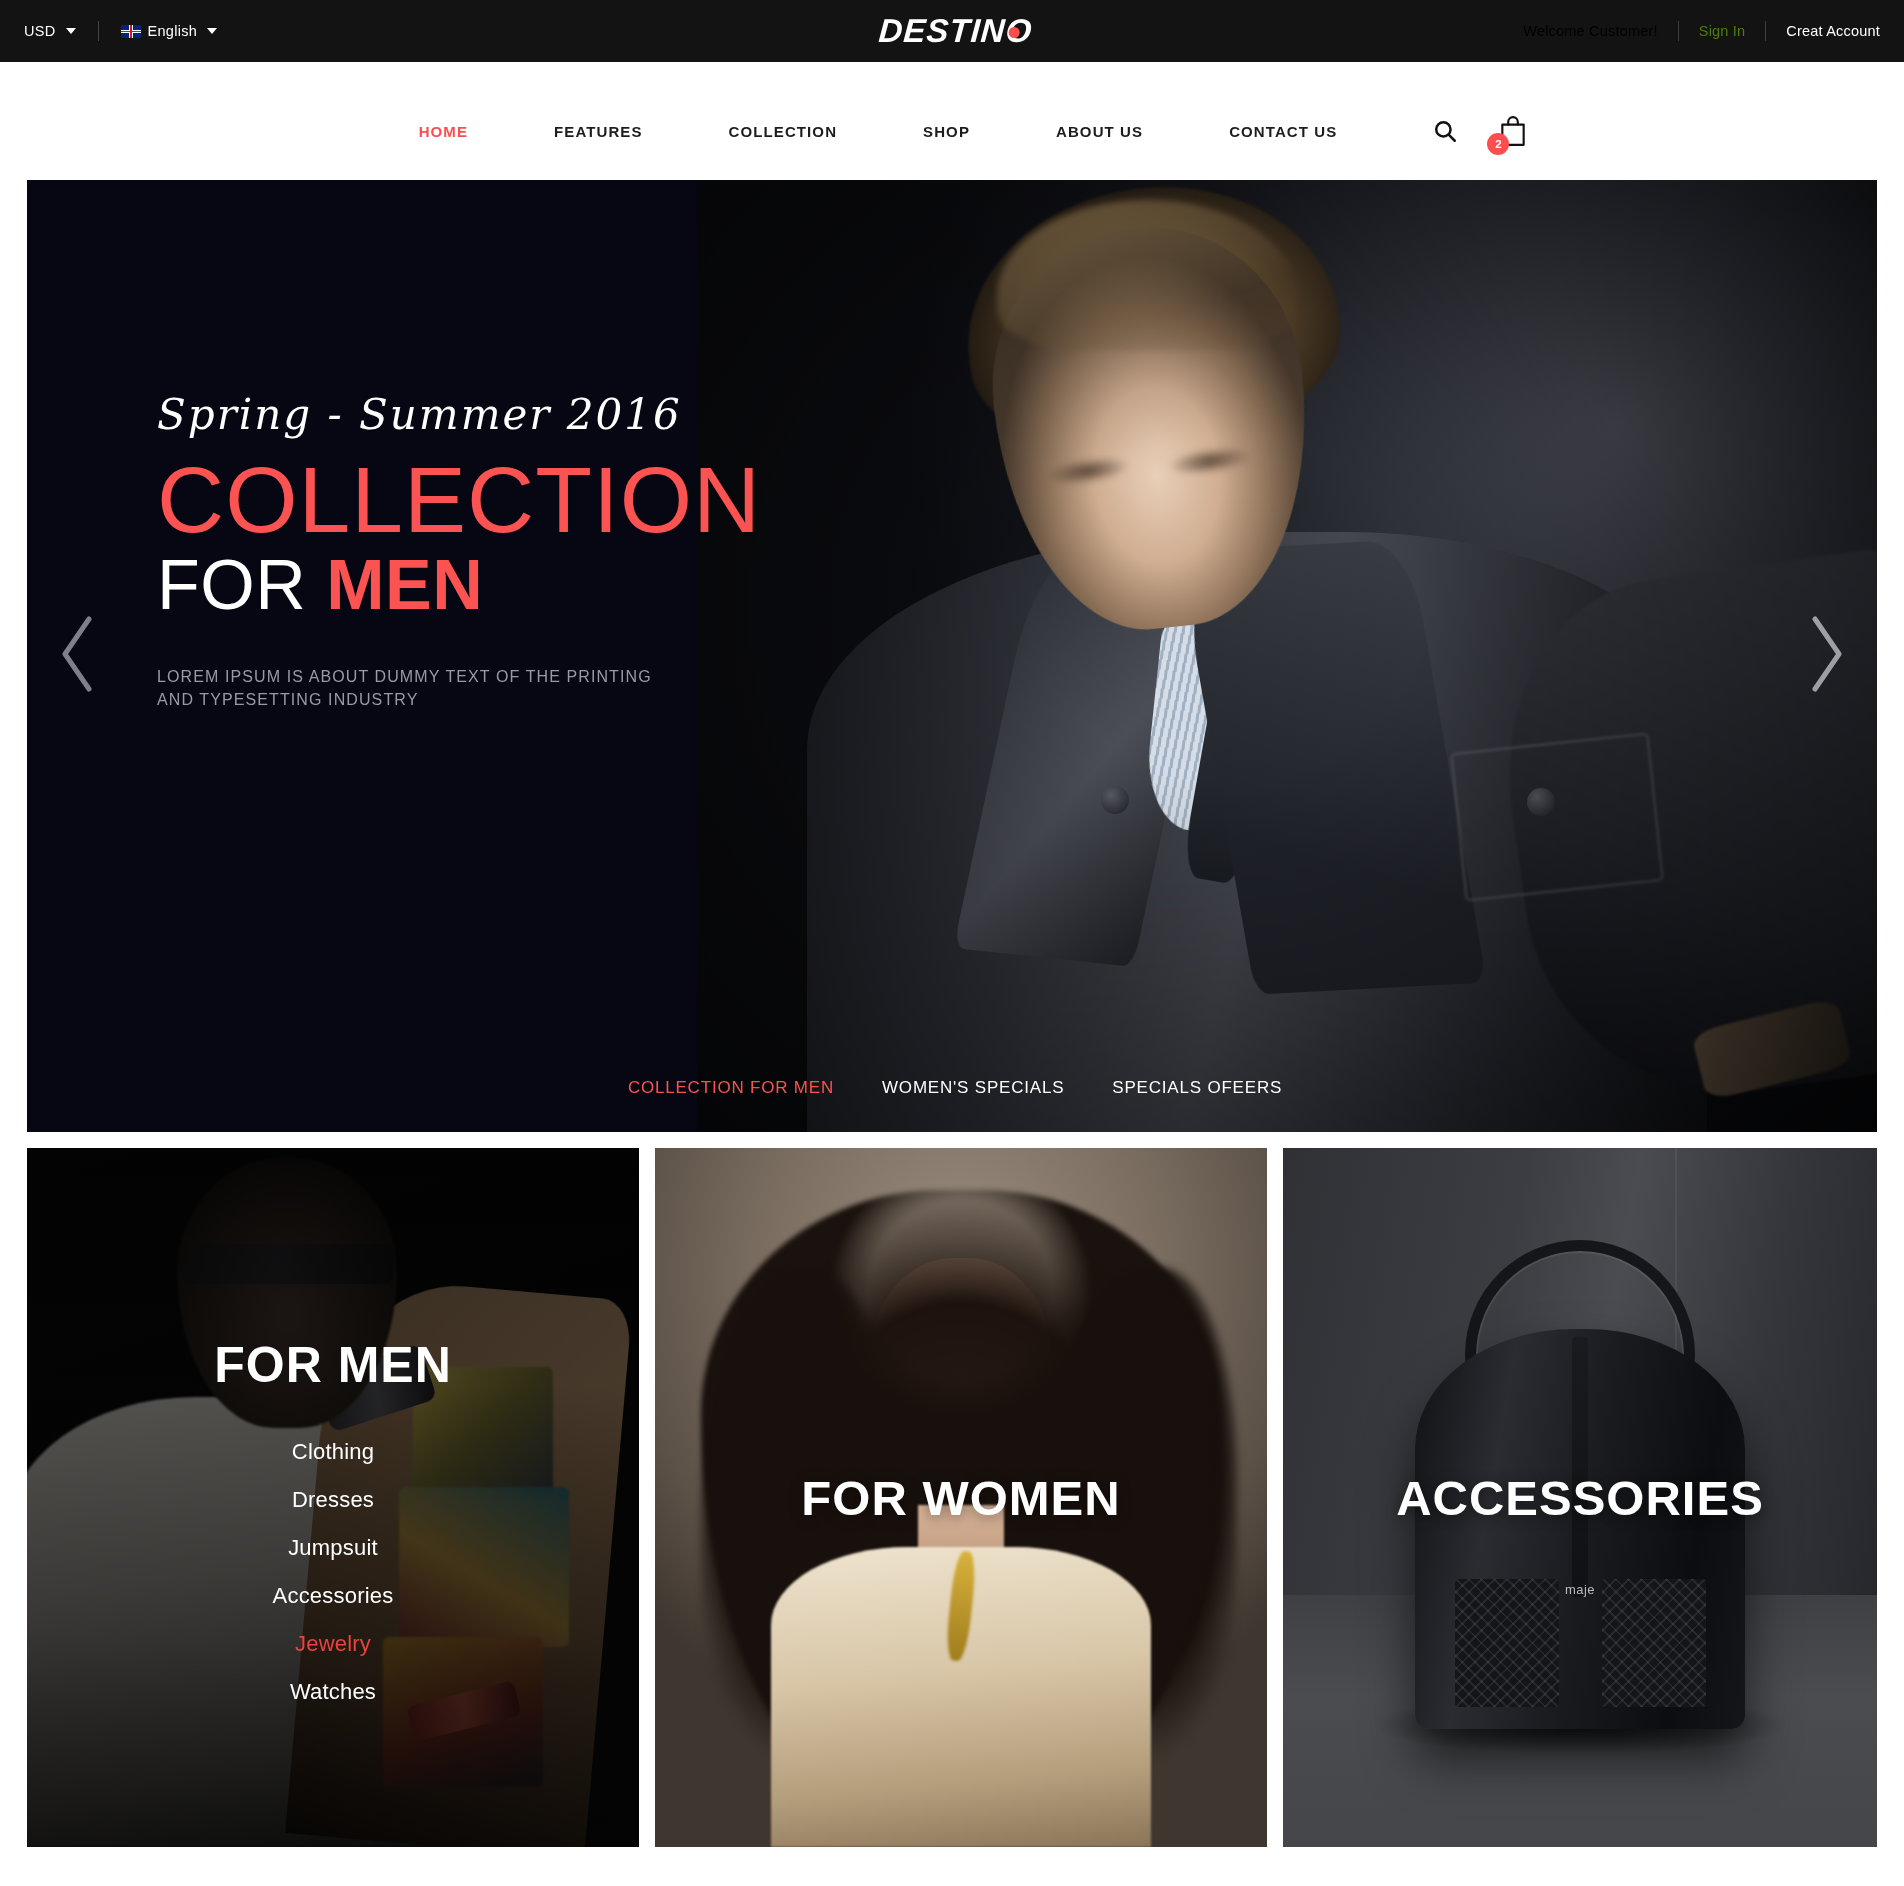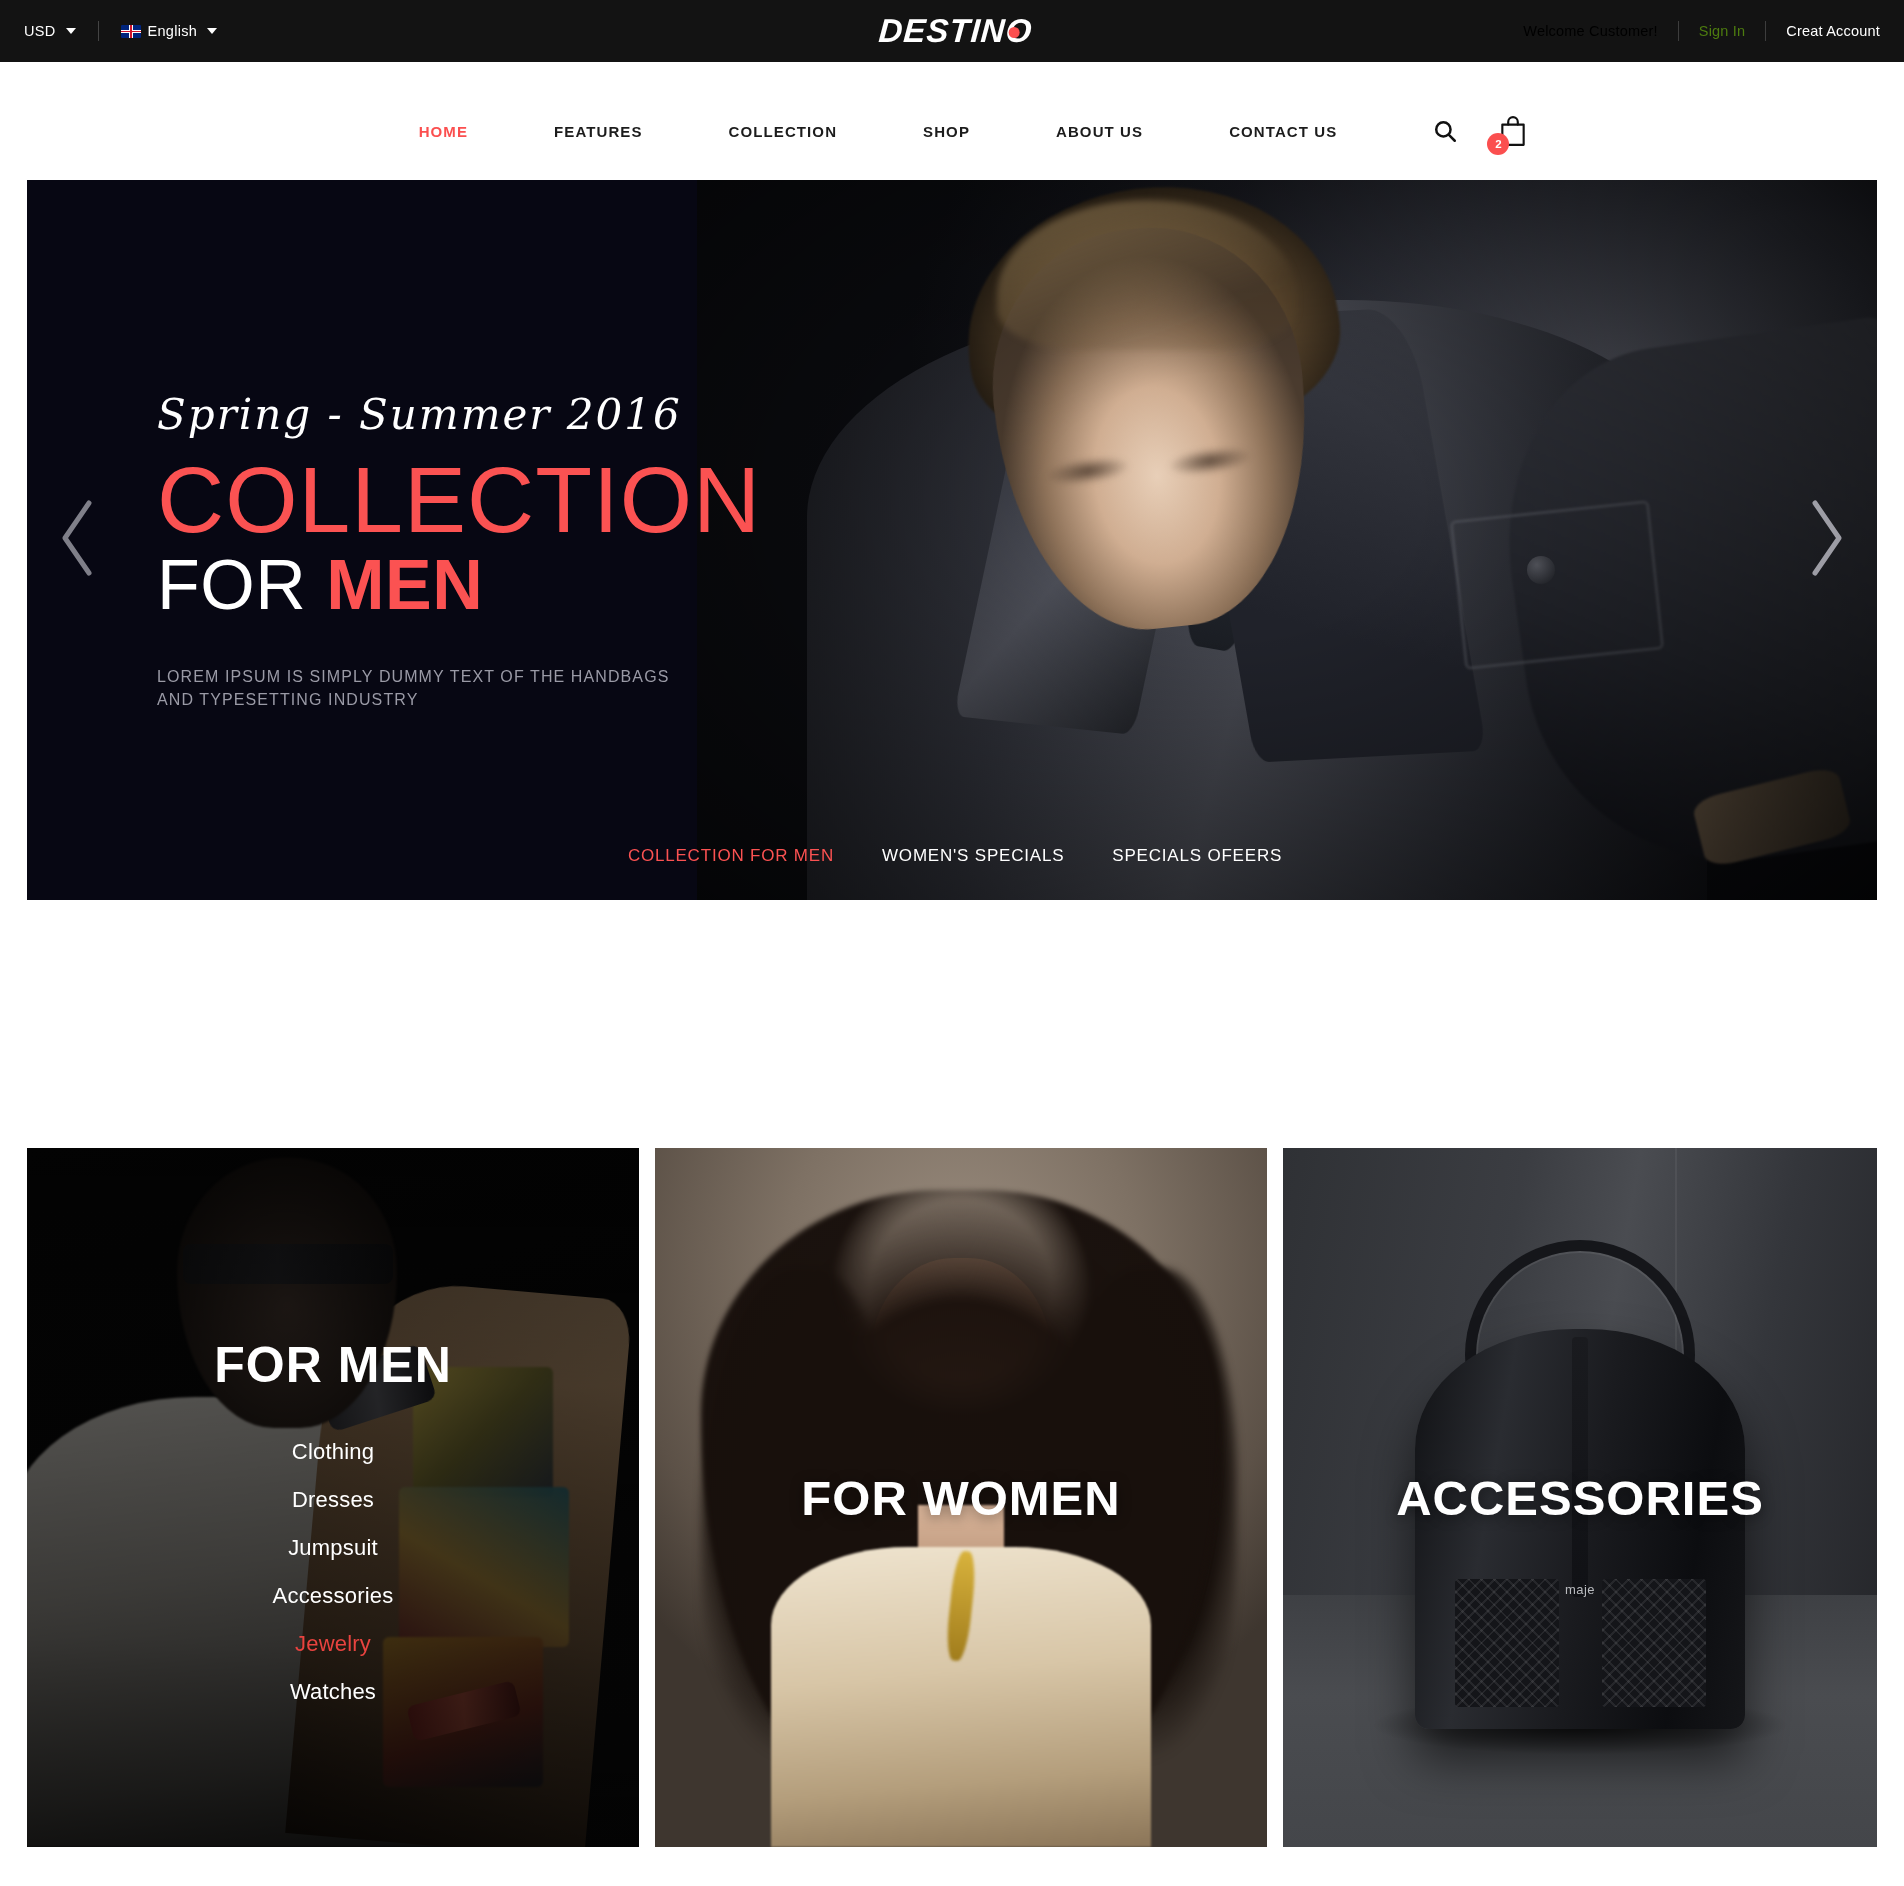--- a/index.html
+++ b/index.html
@@ -157,7 +157,7 @@
     left: 27px;
     top: 180px;
     width: 1850px;
-    height: 720px;
+    height: 952px;
     background: #070713;
     overflow: hidden;
     padding-left: 28px;

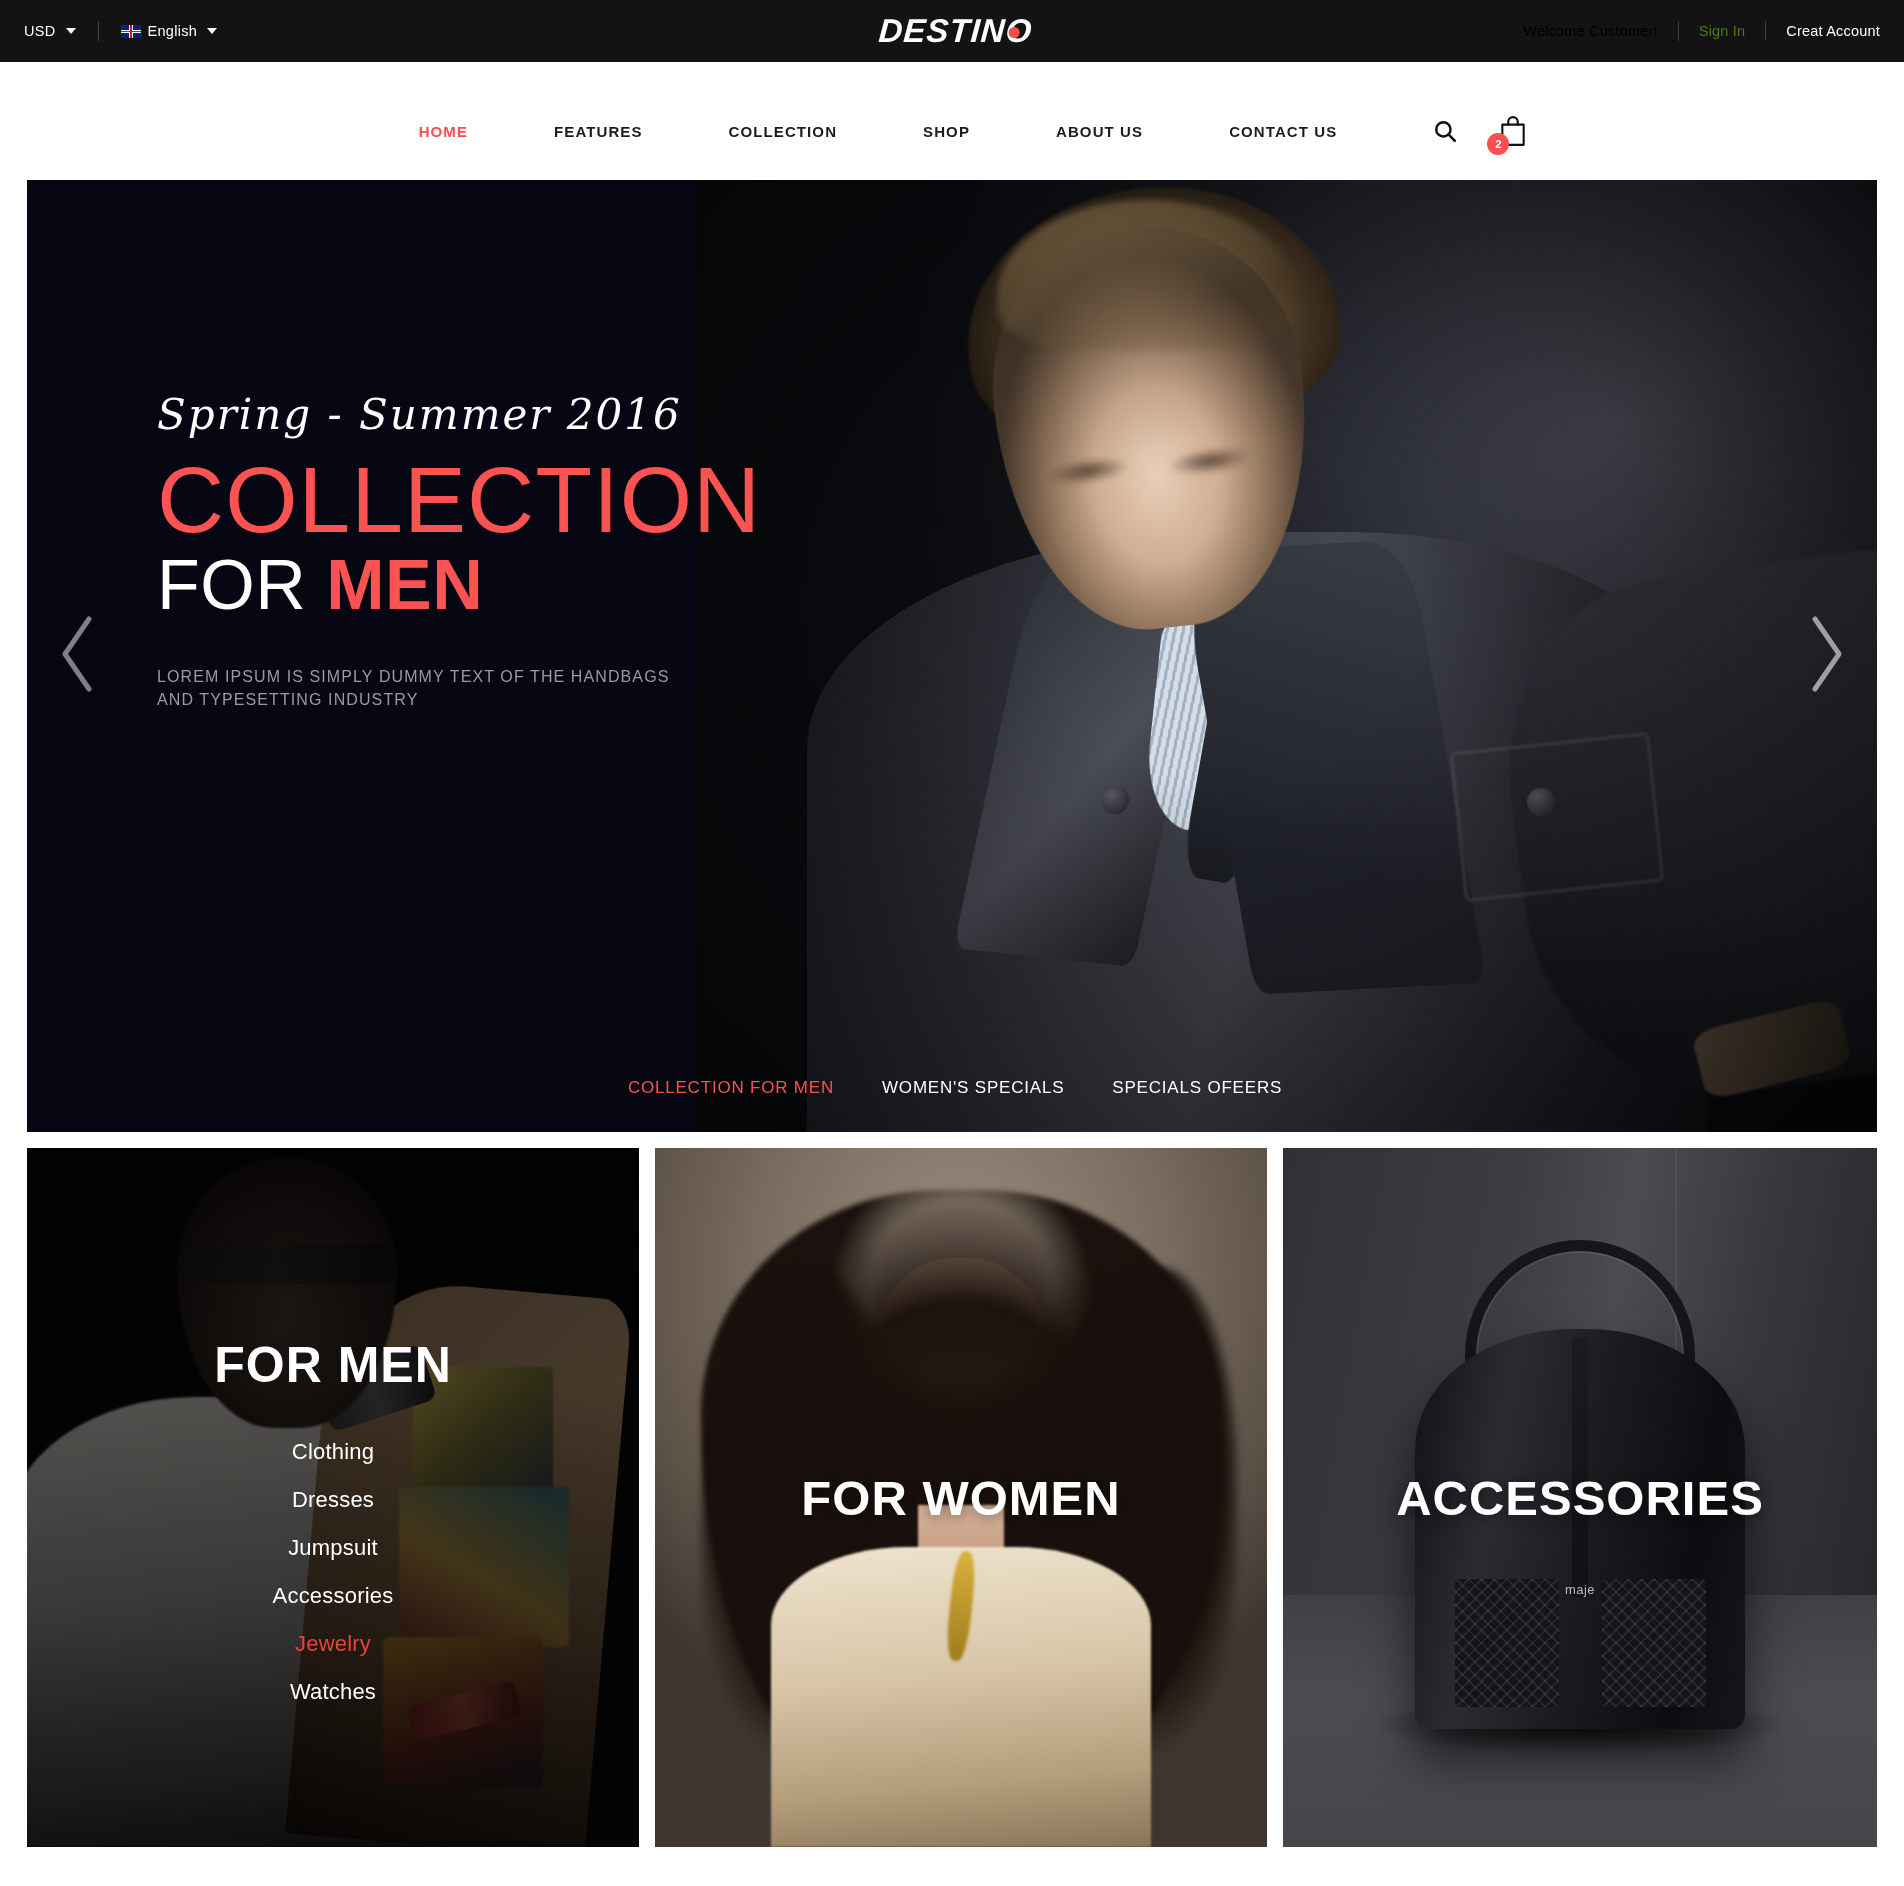--- a/index.html
+++ b/index.html
@@ -743,7 +743,7 @@
       <span class="r">MEN</span>
     </div>
     <div class="hero-sub">
-      <div>LOREM IPSUM IS SIMPLY DUMMY TEXT OF THE HANDBAGS</div>
+      <div>LOREM IPSUM IS ABOUT DUMMY TEXT OF THE PRINTING</div>
       <div>AND TYPESETTING INDUSTRY</div>
     </div>
   </div>

